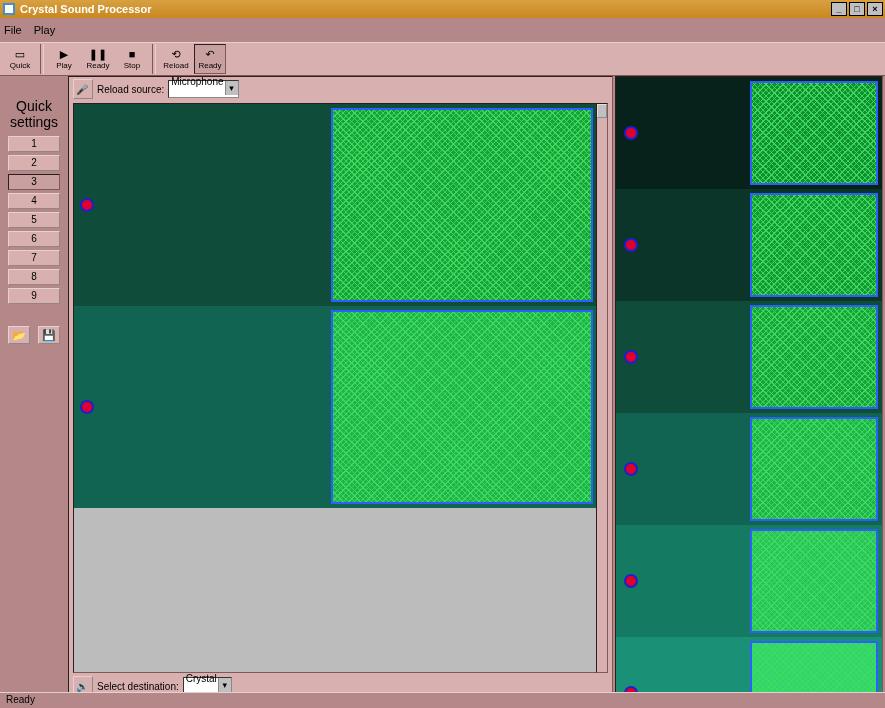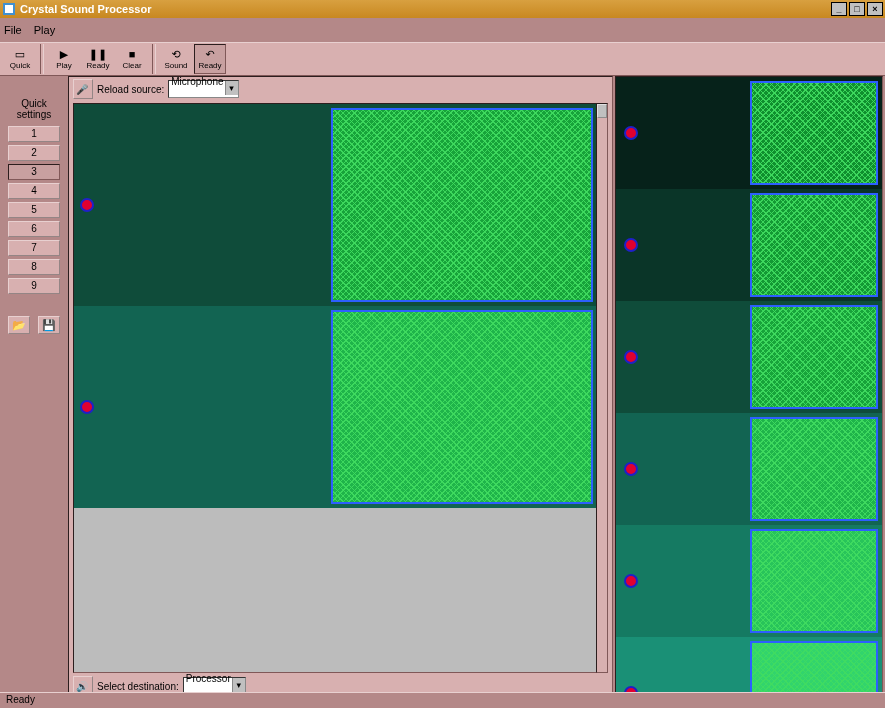--- a/index.html
+++ b/index.html
@@ -82,7 +82,7 @@
   </div>
   <div class="tbtn">
     <span class="glyph">■</span>
-    <span>Clear</span>
+    <span>Stop</span>
   </div>
   <div class="tsep"></div>
   <div class="tbtn">

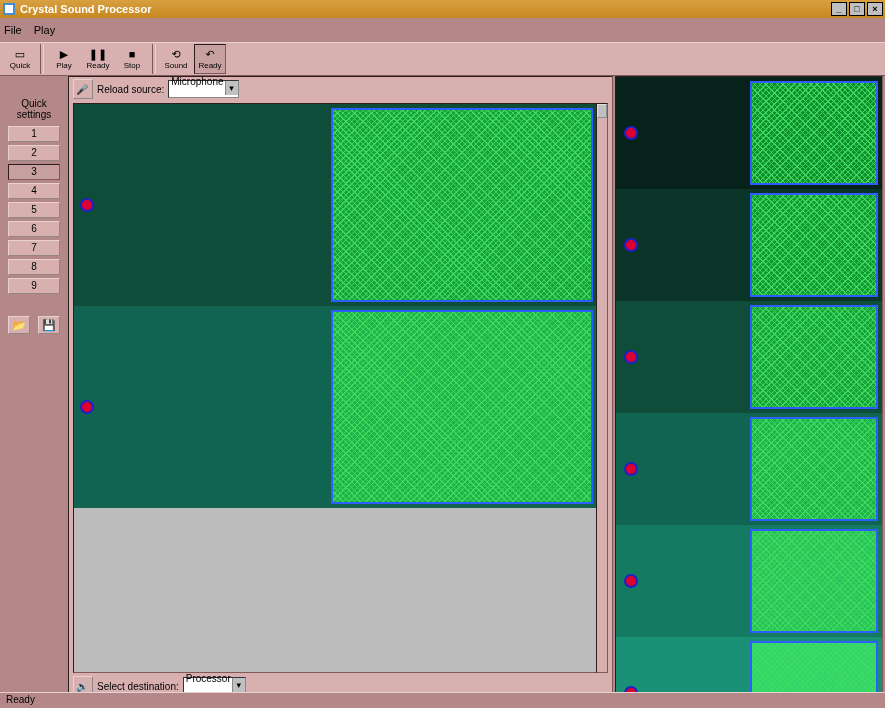--- a/index.html
+++ b/index.html
@@ -87,7 +87,7 @@
   <div class="tsep"></div>
   <div class="tbtn">
     <span class="glyph">⟲</span>
-    <span>Sound</span>
+    <span>Reload</span>
   </div>
   <div class="tbtn pressed">
     <span class="glyph">↶</span>

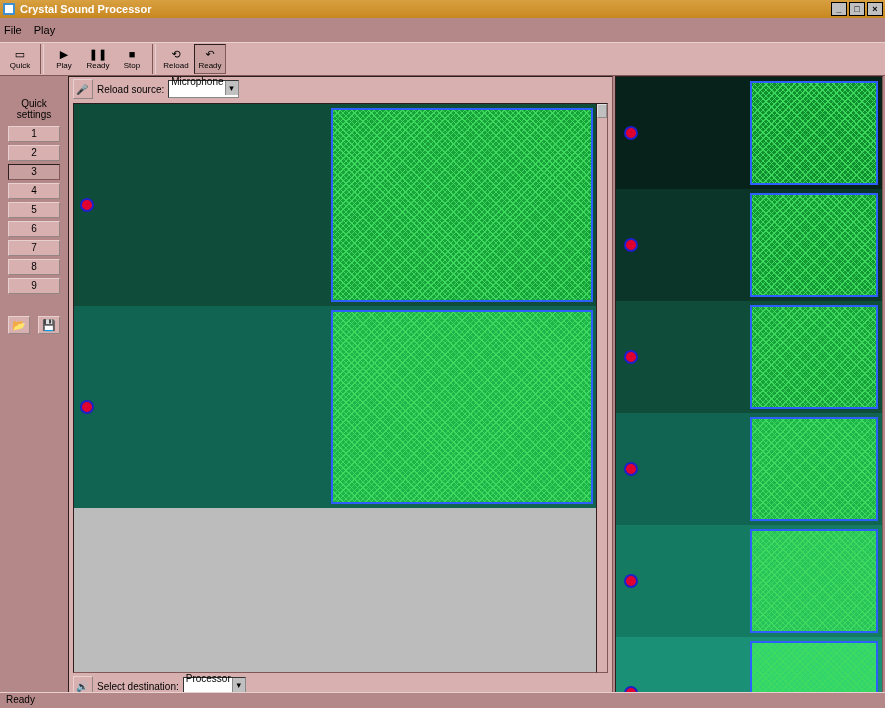--- a/index.html
+++ b/index.html
@@ -17,7 +17,7 @@
   .tbtn.pressed{border:1px inset #805858;background:#c8a0a0;}
   .workarea{position:relative;height:624px;}
   .sidebar{position:absolute;left:0;top:0;width:68px;height:624px;background:#b48888;padding:4px 6px;}
-  .sidebar-title{font-size:10px;text-align:center;margin:18px 0 6px 0;color:#000;}
+  .sidebar-title{font-size:14px;text-align:center;margin:18px 0 6px 0;color:#000;}
   .qbtn{display:block;width:52px;height:16px;margin:3px auto;background:#d8b0b0;border:1px outset #e8d0d0;font-size:10px;text-align:center;line-height:14px;color:#000;}
   .qbtn.sel{border:1px inset #805858;background:#c8a0a0;}
   .sbtn{display:inline-flex;width:22px;height:18px;background:#d8b0b0;border:1px outset #e8d0d0;align-items:center;justify-content:center;font-size:11px;}

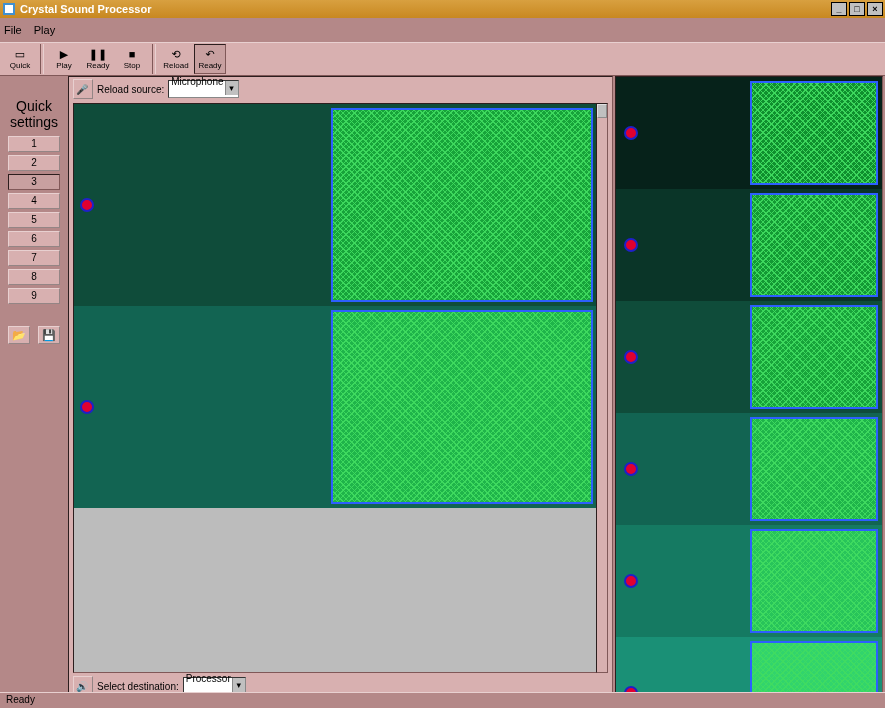--- a/index.html
+++ b/index.html
@@ -140,7 +140,7 @@
     <div class="destbar">
       <span class="spkicon">🔊</span>
       <span>Select destination:</span>
-      <span class="combo">Processor</span>
+      <span class="combo">Crystal</span>
     </div>
   </div>
 

